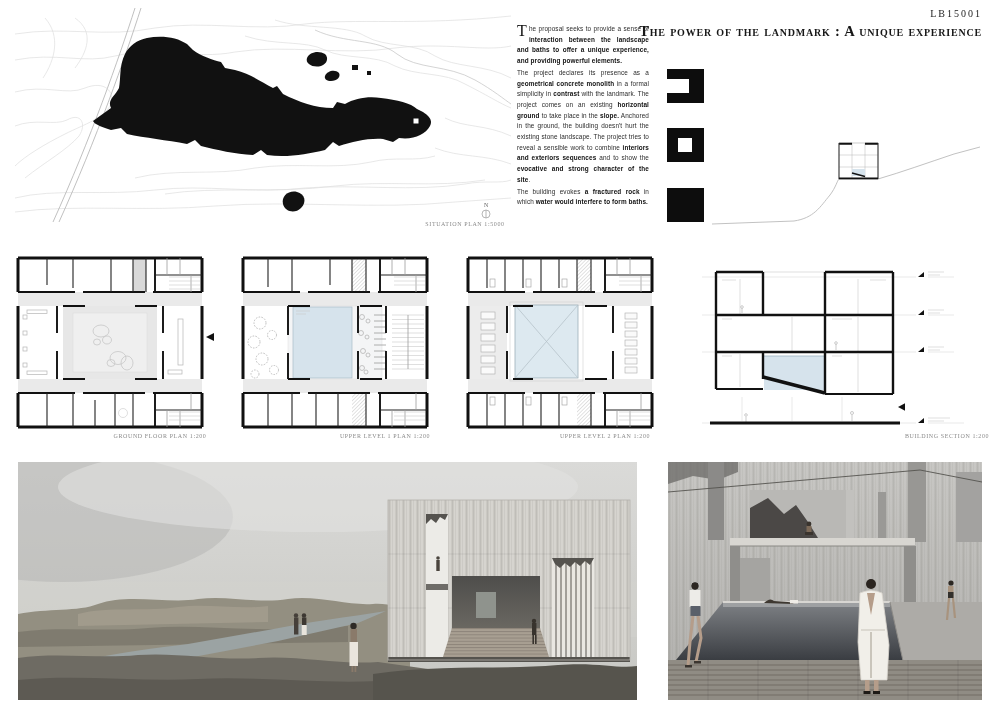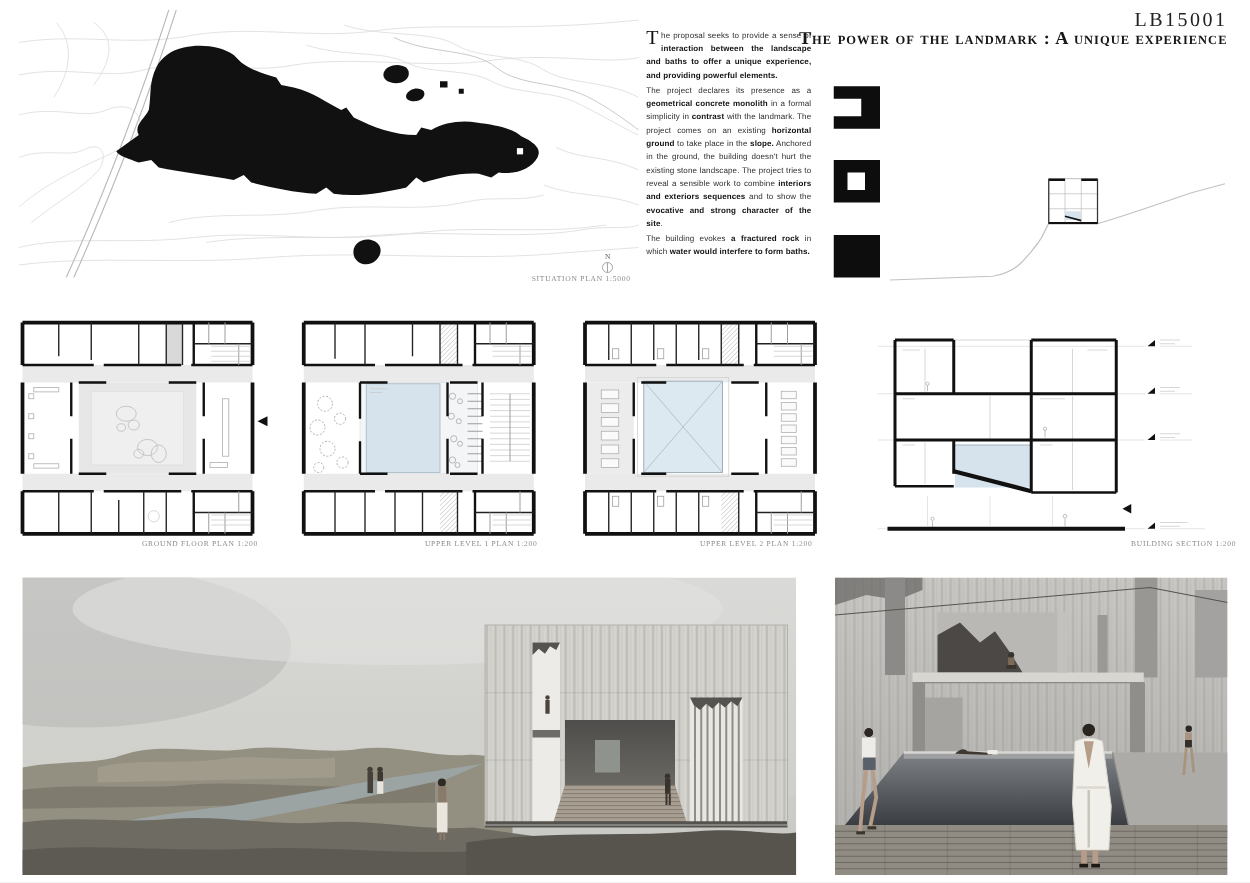--- a/index.html
+++ b/index.html
@@ -8,7 +8,7 @@
   svg{display:block;}
   
   .board-id{position:absolute;top:8px;right:18px;font-family:"Liberation Serif",serif;
-            font-size:16px;letter-spacing:2px;color:#222;}
+            font-size:10px;letter-spacing:2px;color:#222;}
   .board-title{position:absolute;top:23px;right:18px;white-space:nowrap;
                font-family:"Liberation Serif",serif;font-variant:small-caps;font-weight:600;
                font-size:14.5px;letter-spacing:0.8px;color:#171717;}

